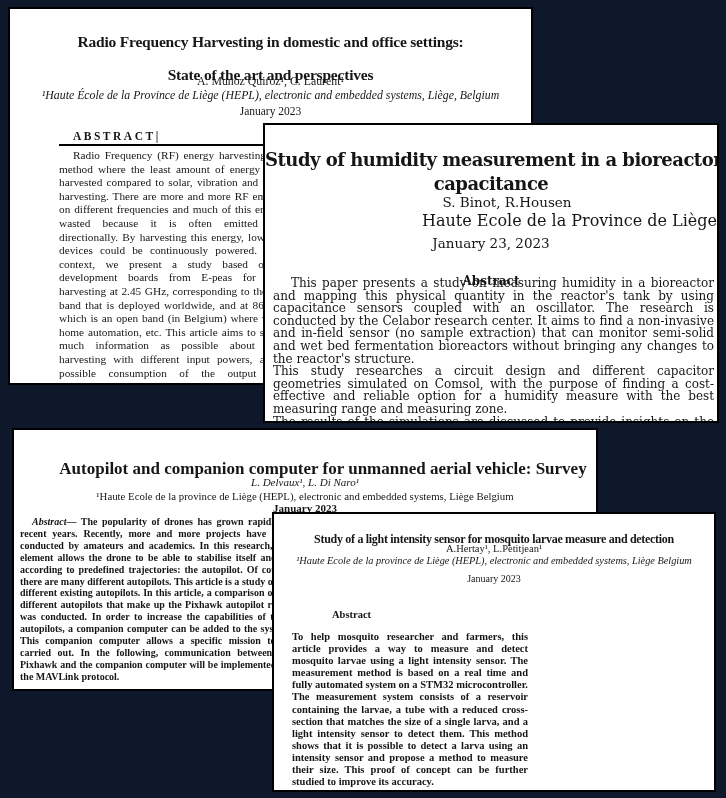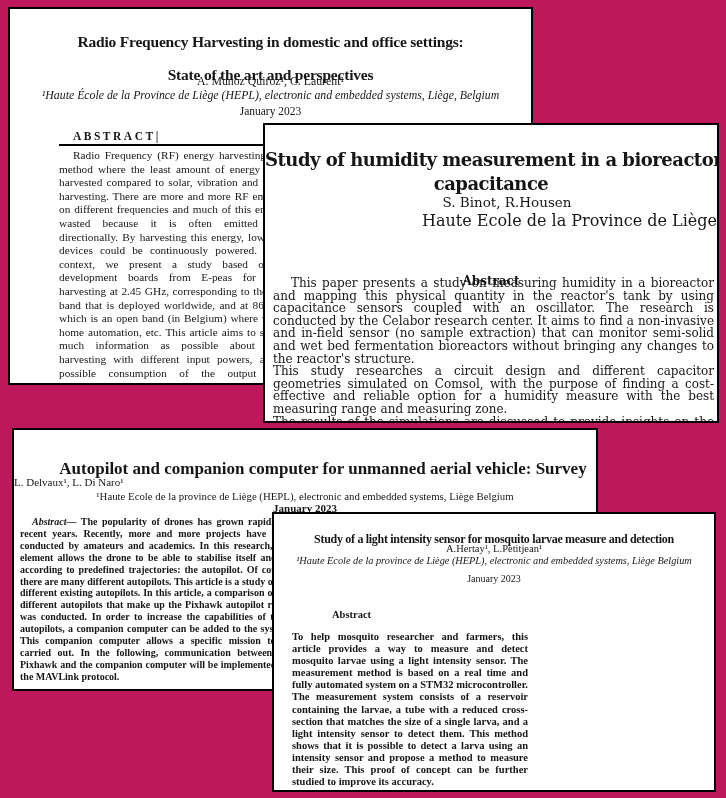--- a/index.html
+++ b/index.html
@@ -4,7 +4,7 @@
 <style>
   html,body{margin:0;padding:0;background:#ffffff;}
   .stage{
-    position:relative;width:726px;height:798px;background:#be185d;
+    position:relative;width:726px;height:798px;background:#0f172a;
     overflow:hidden;font-family:"Liberation Serif",serif;color:#161616;
   }
   .paper{

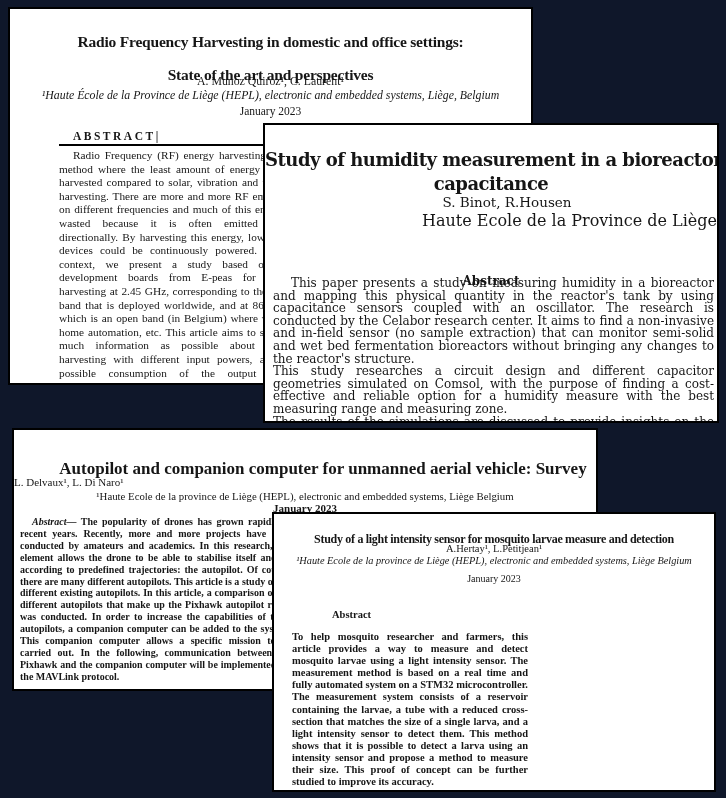--- a/index.html
+++ b/index.html
@@ -80,6 +80,7 @@
     </h1>
     <div class="authors">S. Binot, R.Housen</div>
     <div class="affil">Haute Ecole de la Province de Liège</div>
+    <div class="date">January 23, 2023</div>
     <div class="abs-head">Abstract</div>
     <div class="abs">
       <p class="indent">This paper presents a study on measuring humidity in a bioreactor and mapping this physical quantity in the reactor's tank by using capacitance sensors coupled with an oscillator. The research is conducted by the Celabor research center. It aims to find a non-invasive and in-field sensor (no sample extraction) that can monitor semi-solid and wet bed fermentation bioreactors without bringing any changes to the reactor's structure.</p>

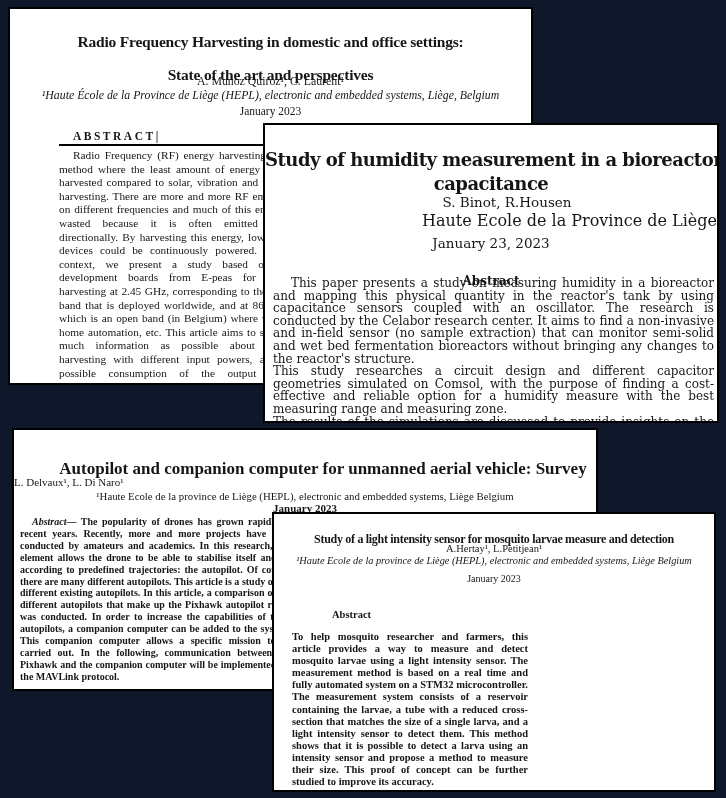--- a/index.html
+++ b/index.html
@@ -37,7 +37,7 @@
   #paper3{left:12px;top:428px;width:586px;height:263px;z-index:1;}
   #paper3 .title{position:absolute;top:18px;left:0;right:0;font-size:17px;padding-left:36px;}
   #paper3 .title .line{display:block;width:fit-content;margin:0 auto;white-space:nowrap;}
-  #paper3 .authors{position:absolute;top:46px;left:0;right:0;text-align:left;font-size:11px;}
+  #paper3 .authors{position:absolute;top:46px;left:0;right:0;text-align:center;font-size:11px;font-style:italic;}
   #paper3 .affil{position:absolute;top:60px;left:0;right:0;text-align:center;font-size:10.8px;}
   #paper3 .date{position:absolute;top:72px;left:0;right:0;text-align:center;font-size:11px;font-weight:bold;}
   #paper3 .abs{position:absolute;top:86px;left:6px;width:272px;font-size:10px;line-height:11.9px;

